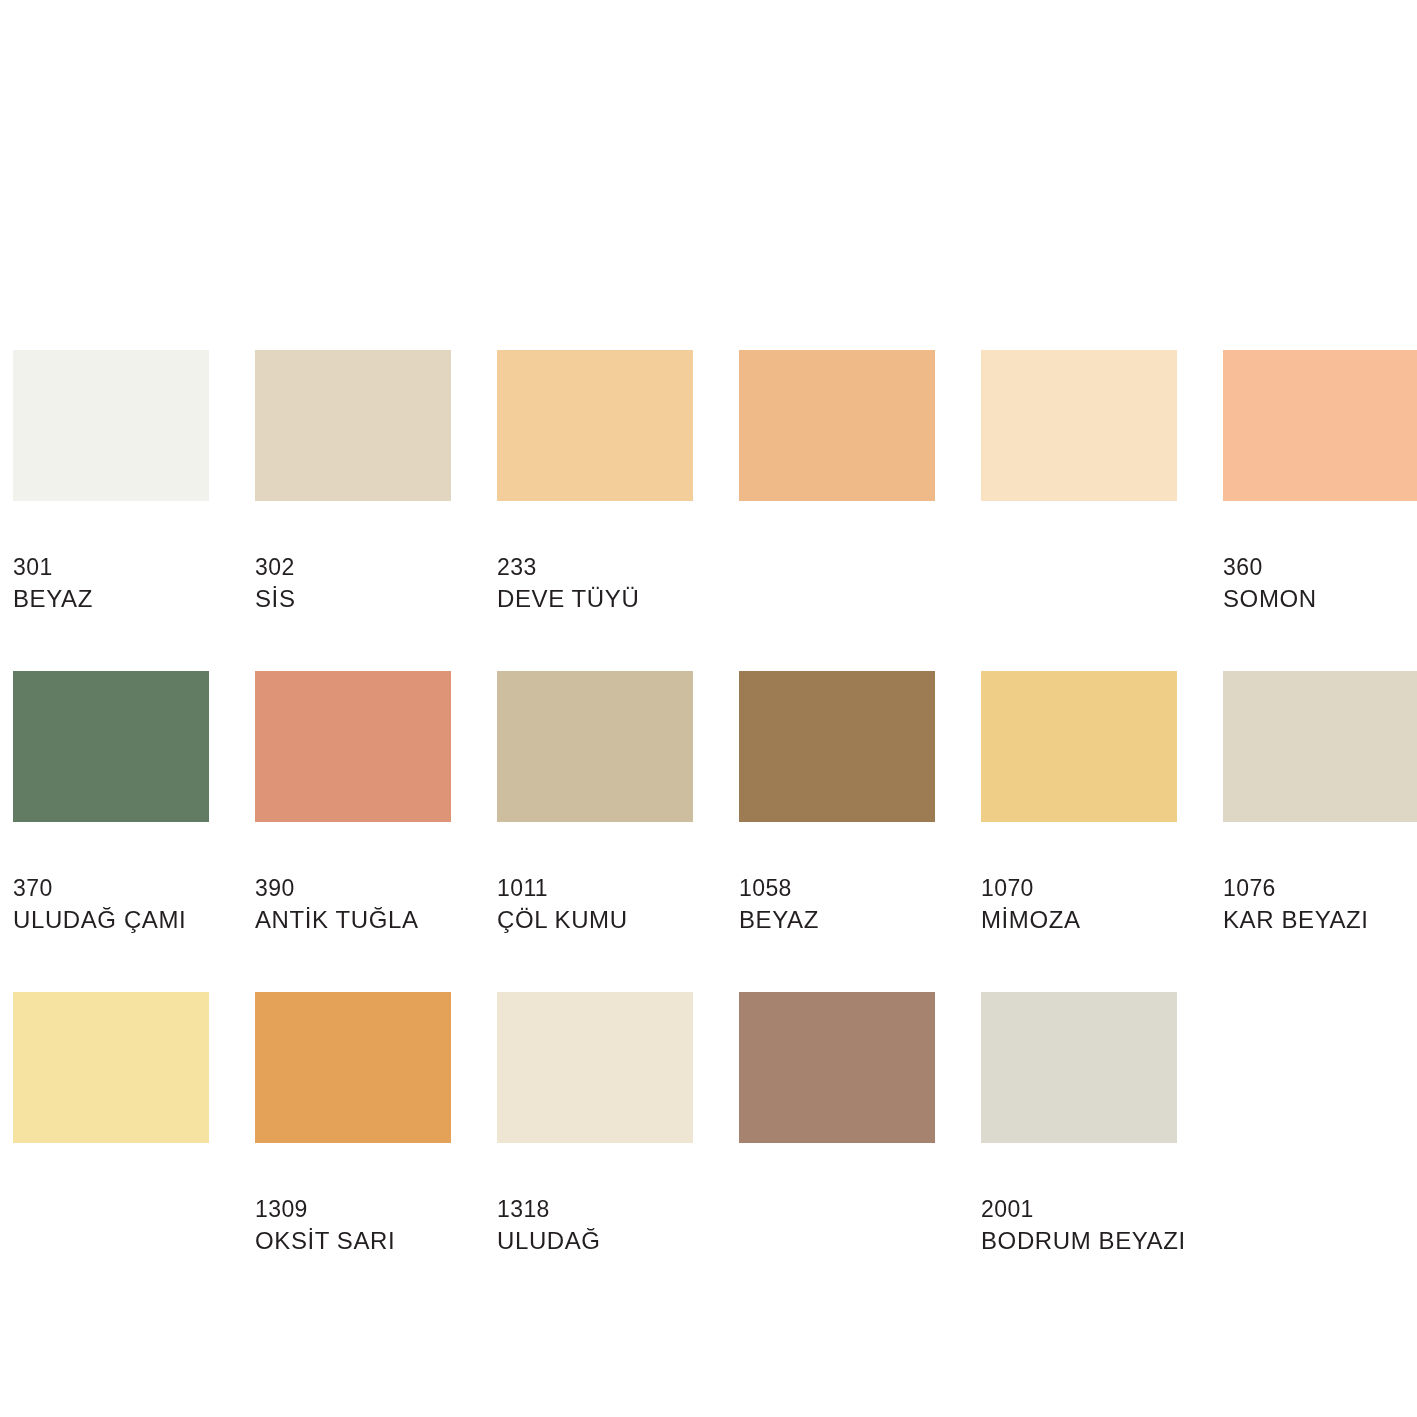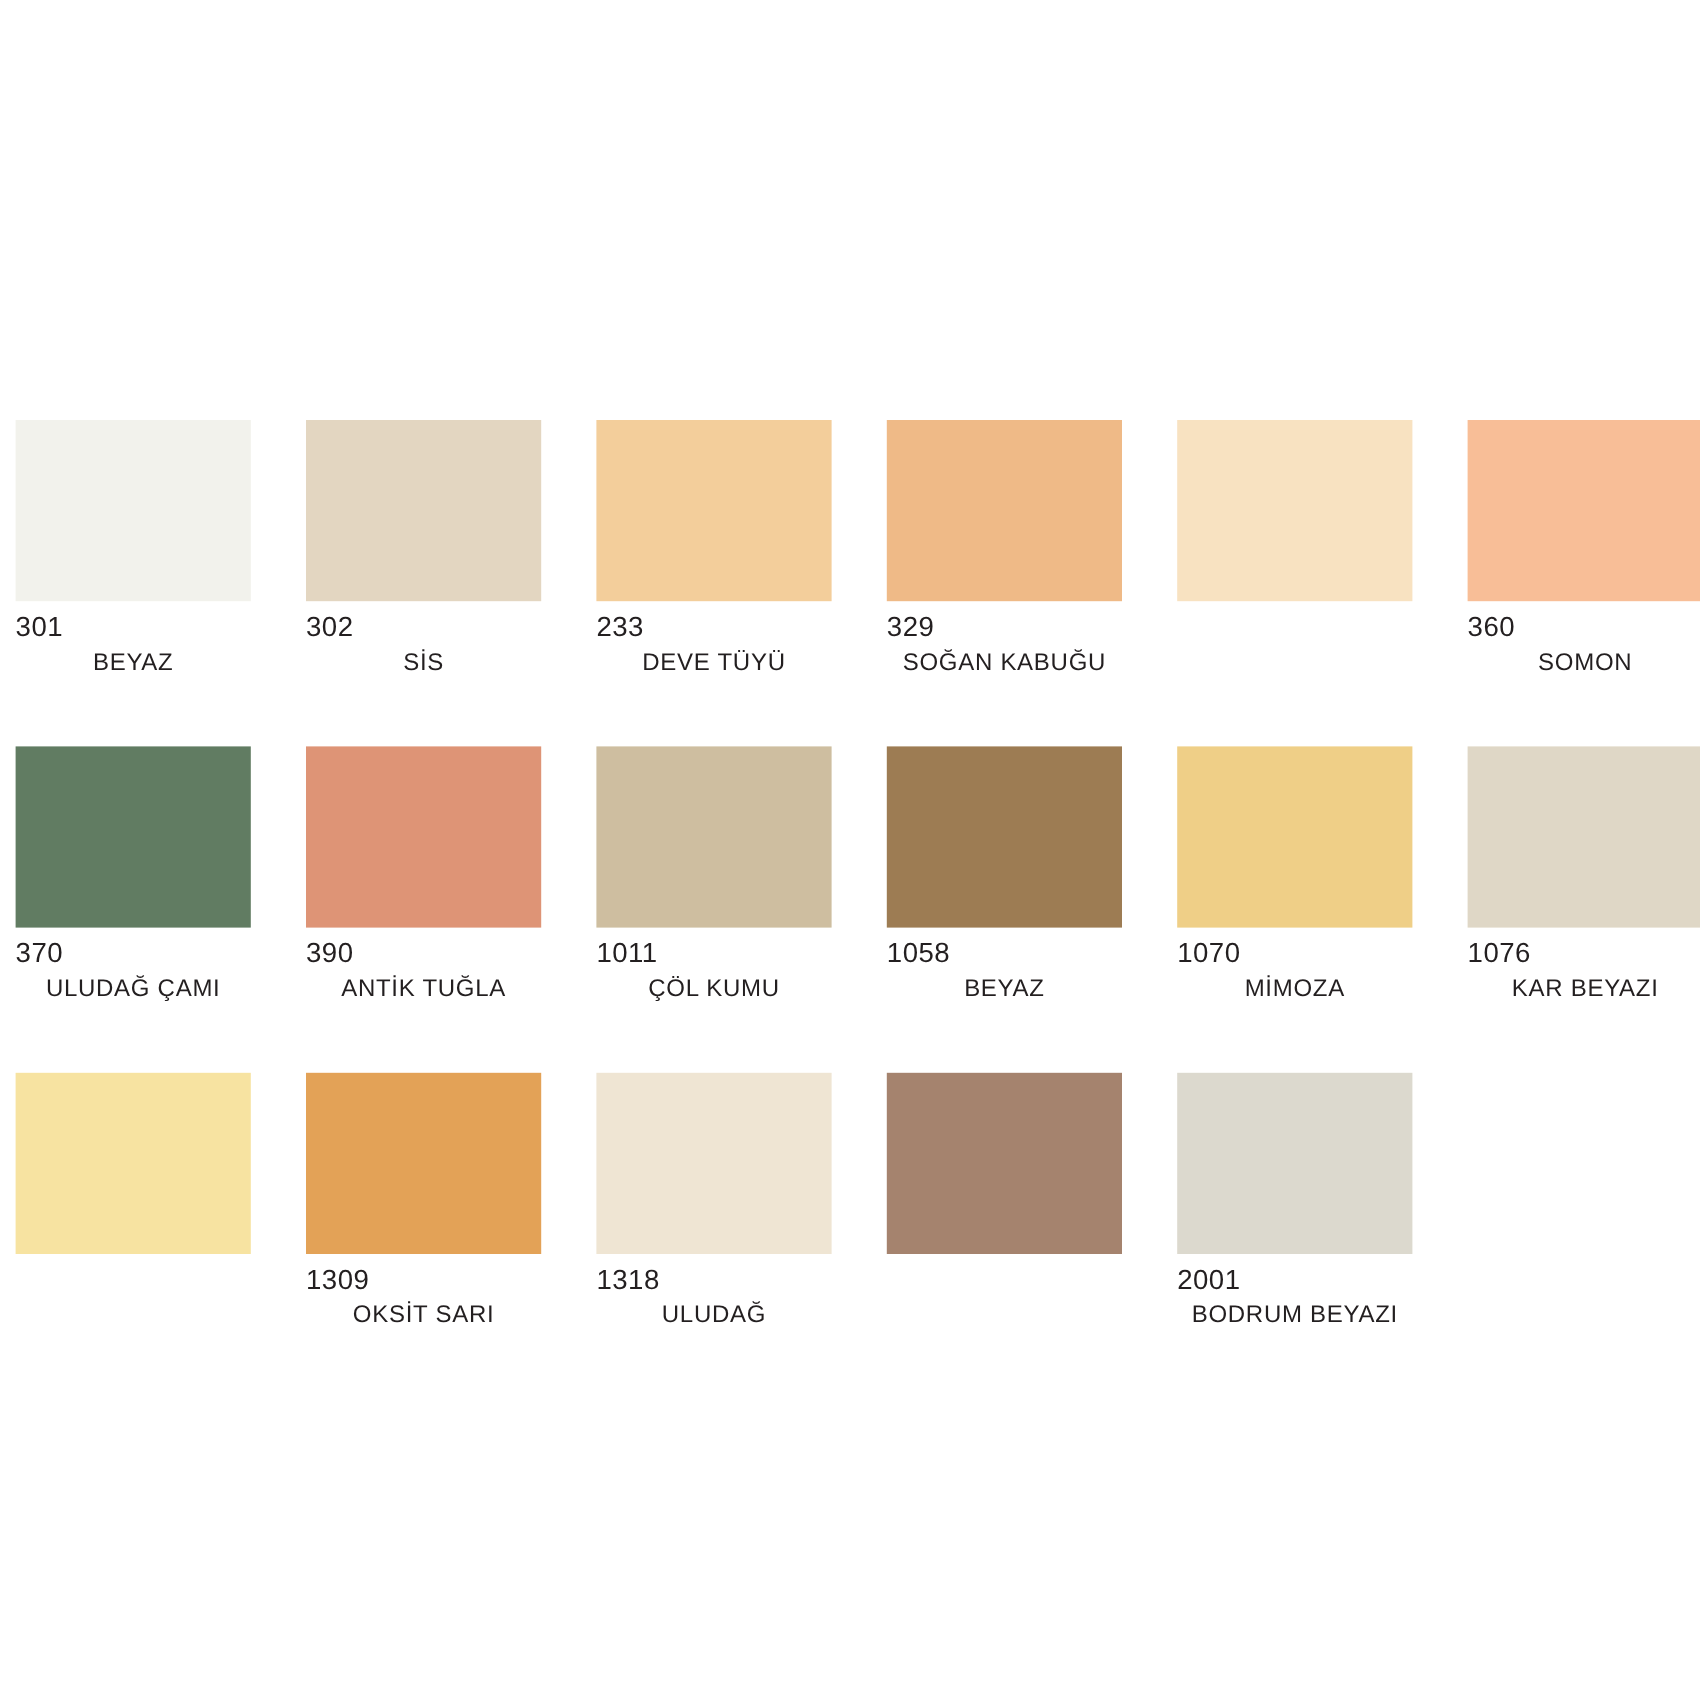--- a/index.html
+++ b/index.html
@@ -56,6 +56,7 @@
     color: #231f20;
     letter-spacing: 0.4px;
     white-space: nowrap;
+    margin-top: 45px;
   }
 
   .swatch-name {

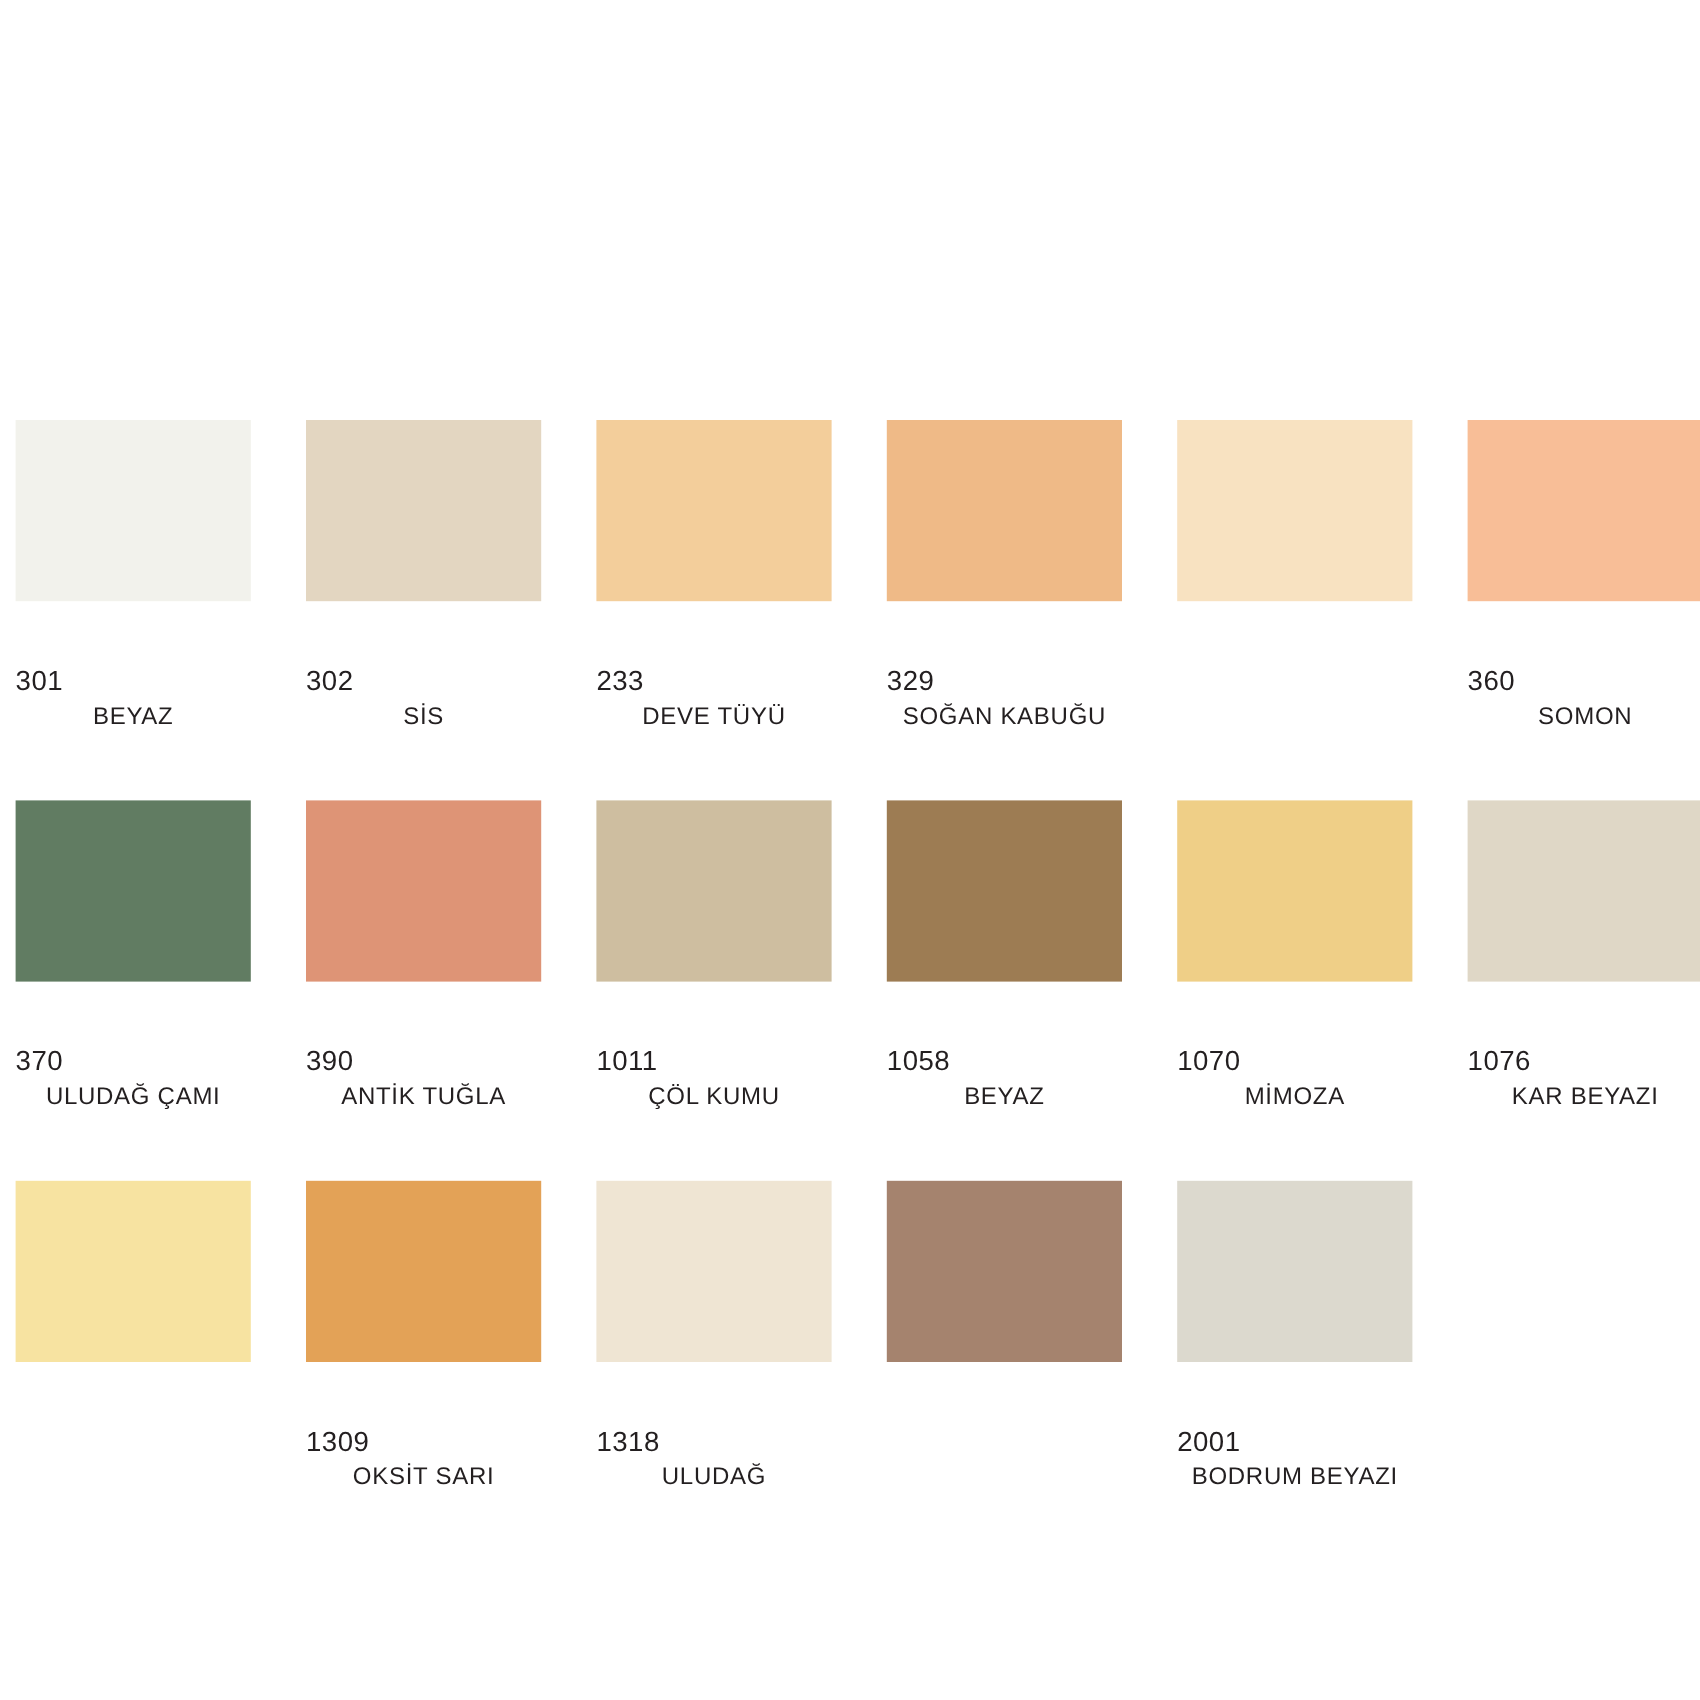--- a/index.html
+++ b/index.html
@@ -99,10 +99,6 @@
       </div>
       <div class="swatch-cell">
         <div class="swatch-chip" style="background: rgb(239, 186, 135);"></div>
-        <div class="swatch-meta">
-          <span class="swatch-code">329</span>
-          <span class="swatch-name">SOĞAN KABUĞU</span>
-        </div>
       </div>
       <div class="swatch-cell">
         <div class="swatch-chip" style="background: rgb(248, 226, 193);"></div>

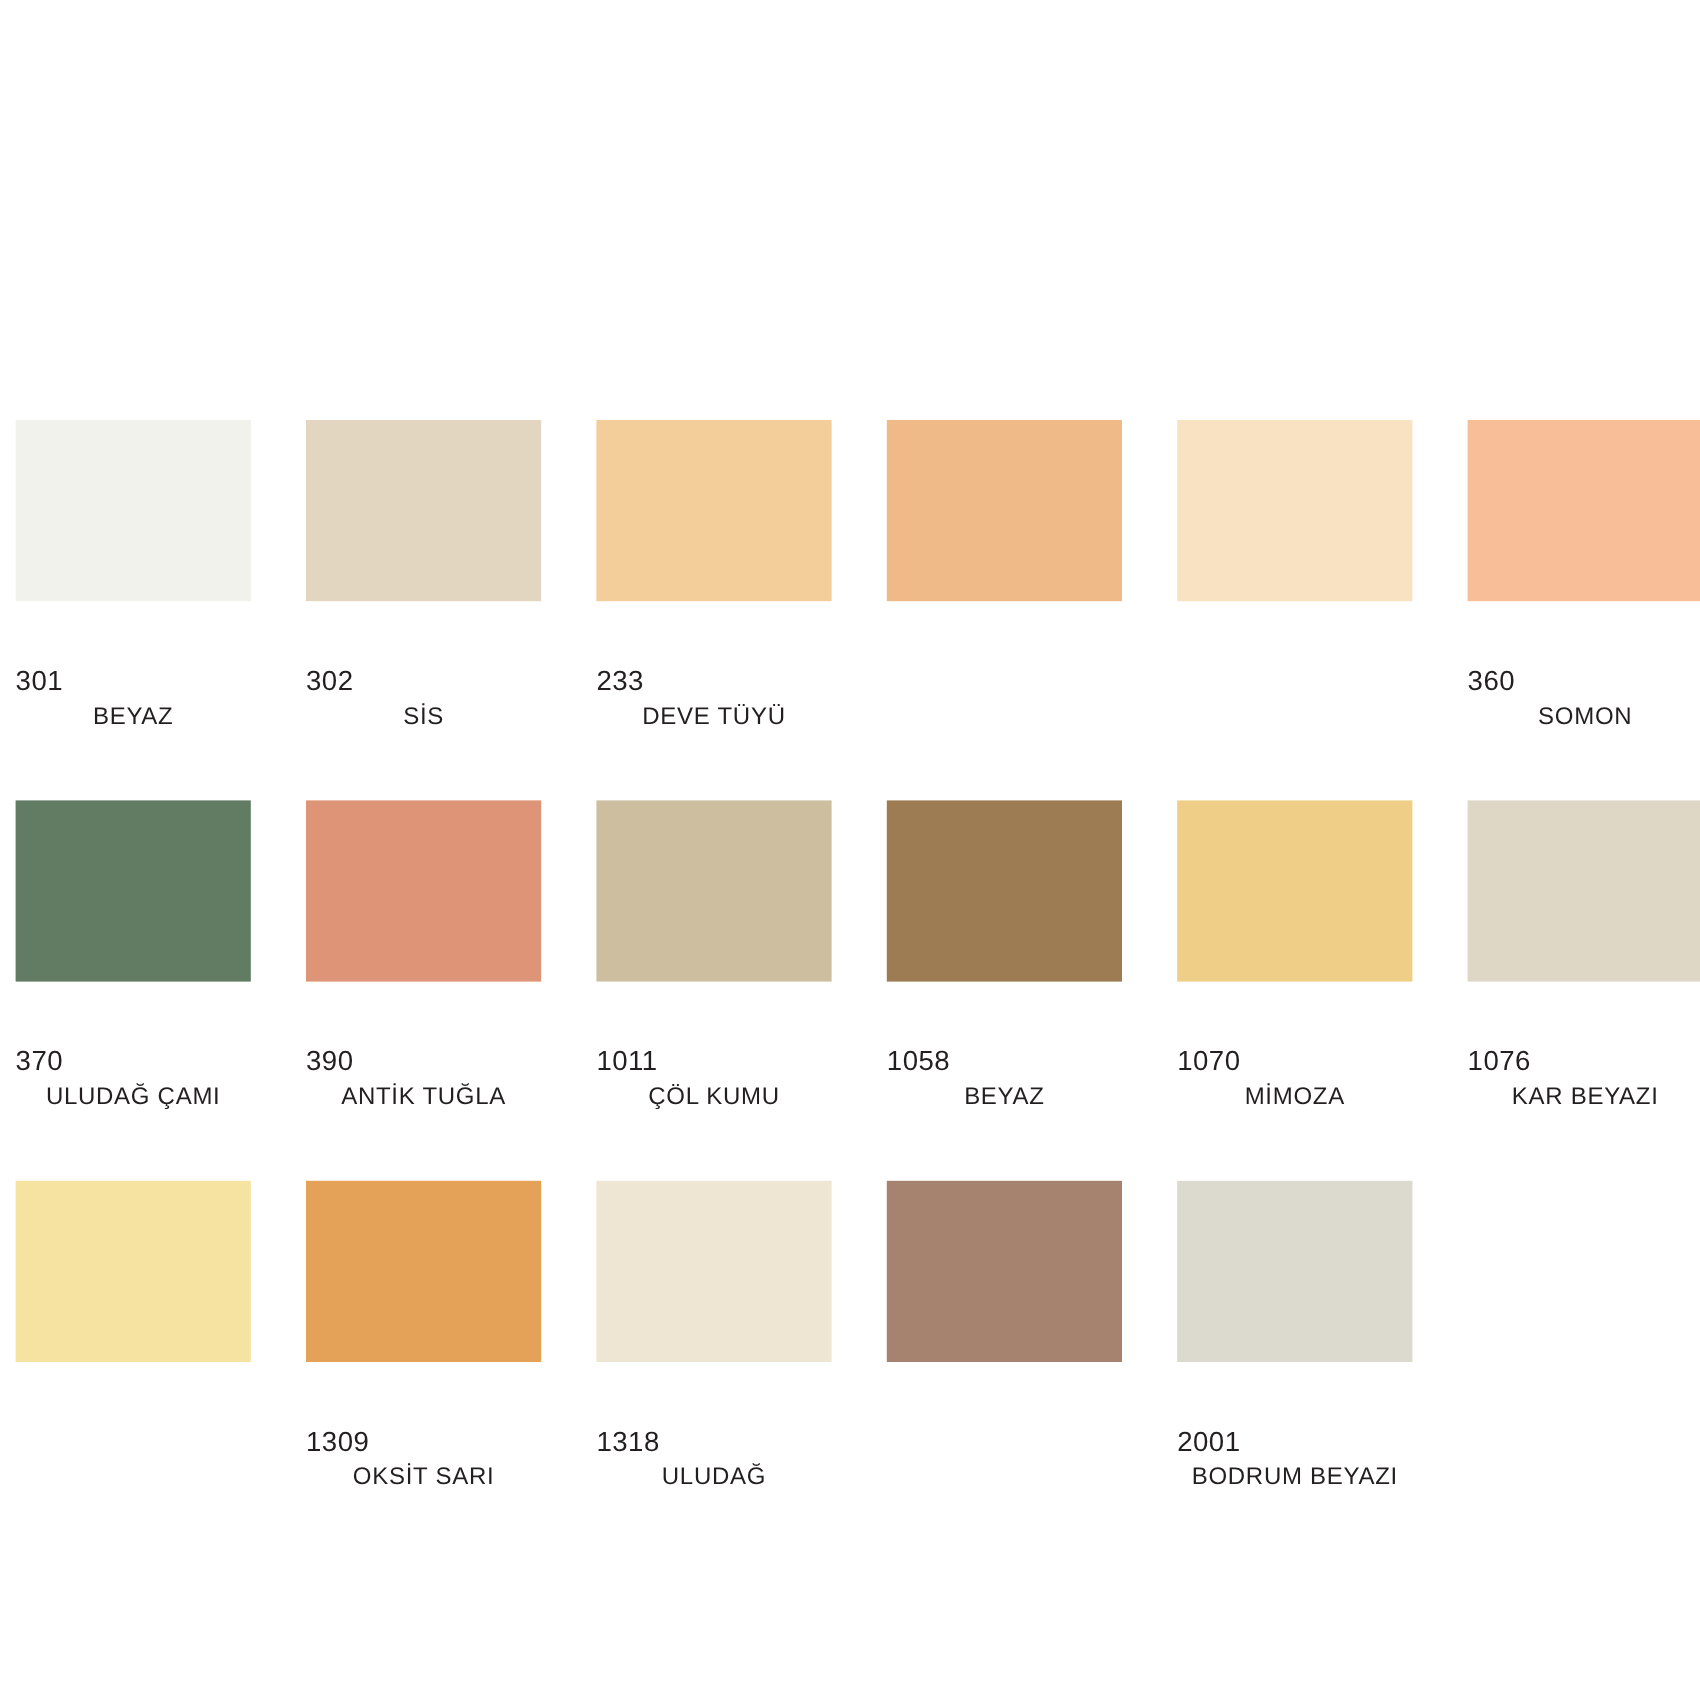--- a/index.html
+++ b/index.html
@@ -63,12 +63,11 @@
     display: block;
     margin-top: 8px;
     font-family: "Liberation Sans", sans-serif;
-    font-size: 20px;
+    font-size: 24px;
     font-weight: 400;
     color: #231f20;
     letter-spacing: 0.6px;
     white-space: nowrap;
-    text-align: center;
   }
 </style>
 </head>

